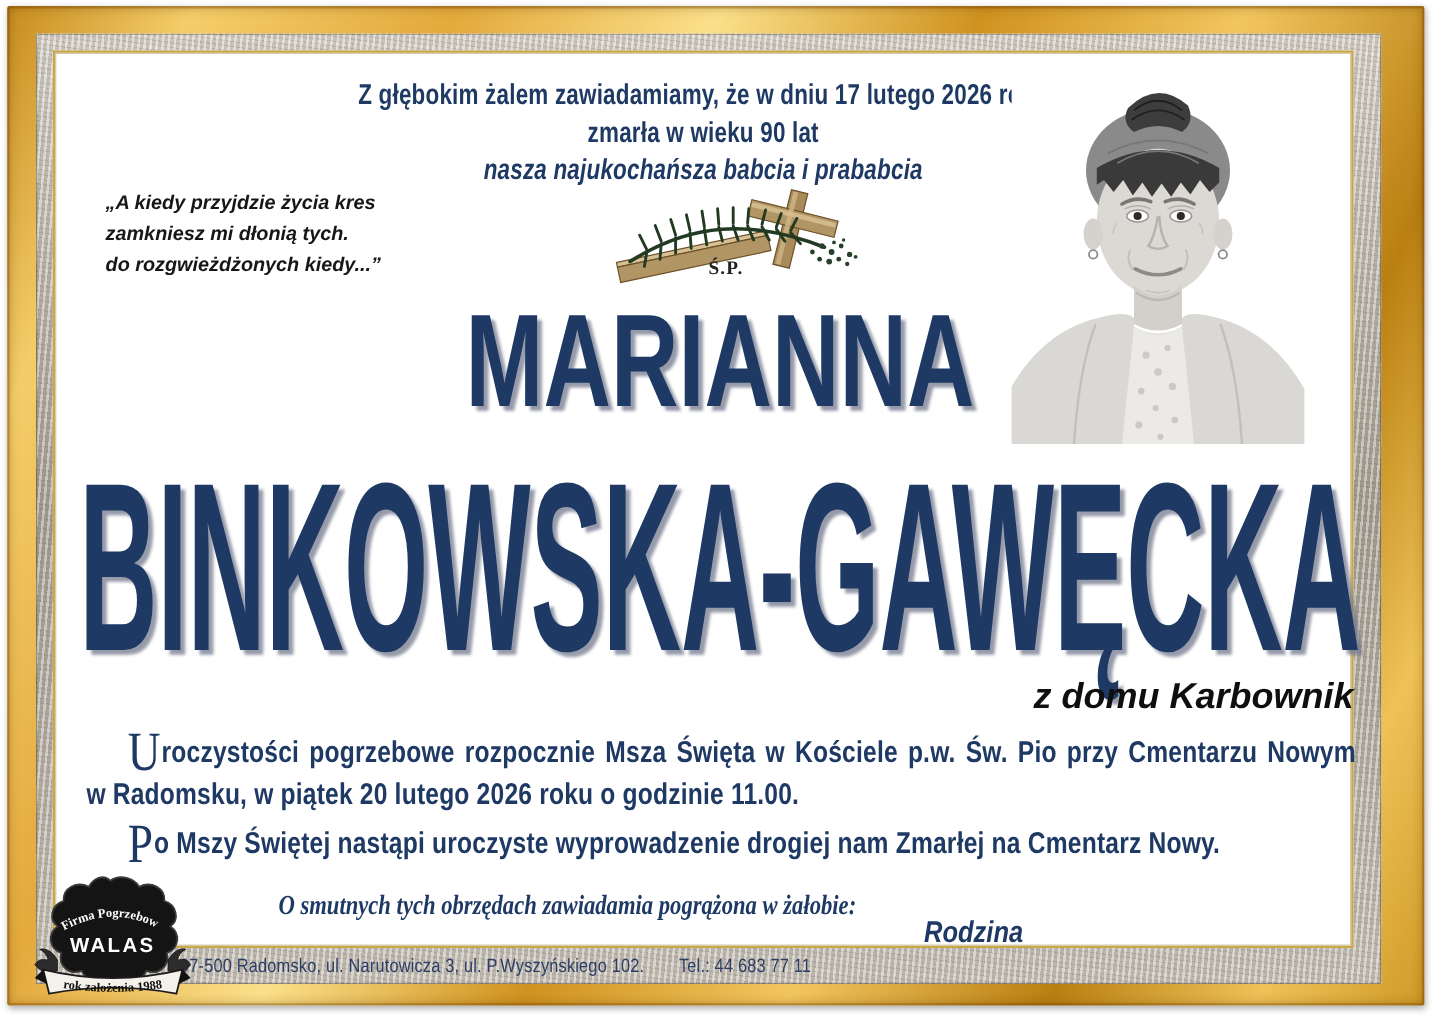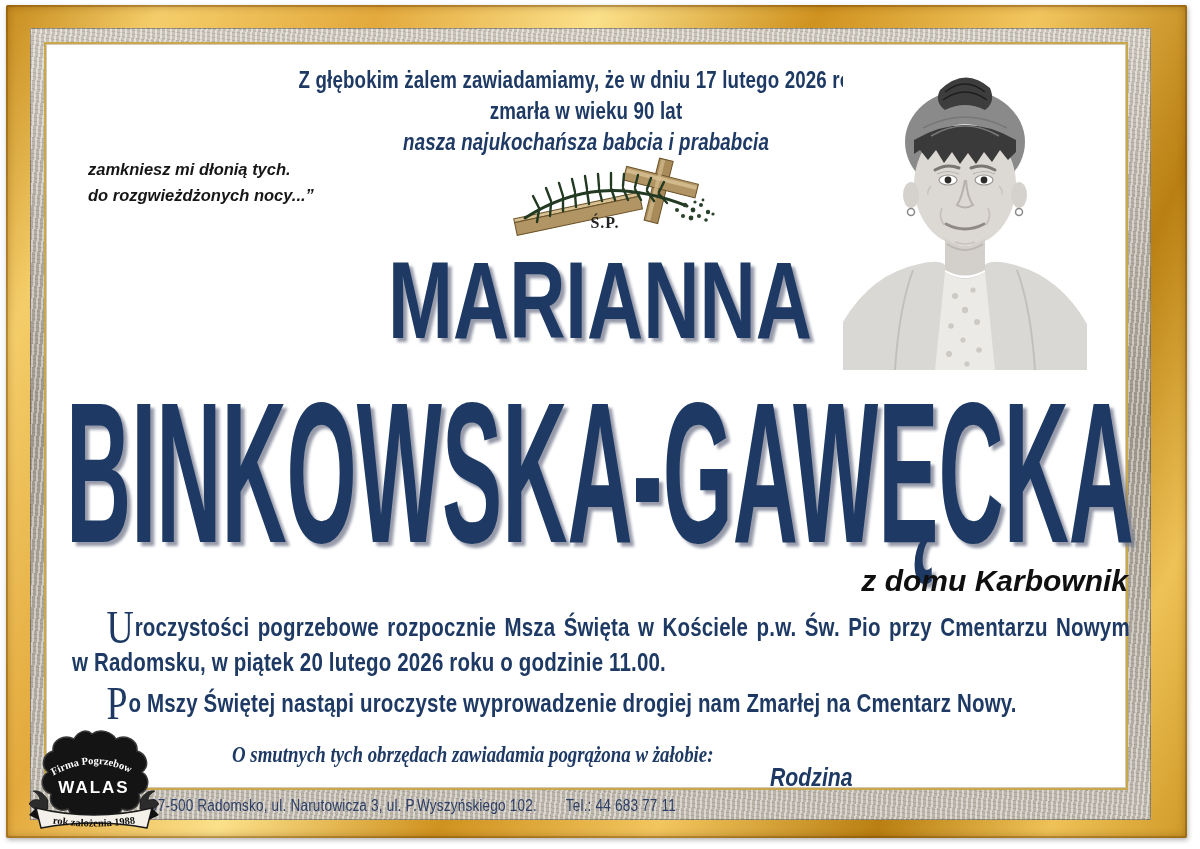--- a/index.html
+++ b/index.html
@@ -100,6 +100,7 @@
   </div>
 
   <div class="abs quote">
+    <div>„A kiedy przyjdzie życia kres</div>
     <div>zamkniesz mi dłonią tych.</div>
     <div>do rozgwieżdżonych nocy...”</div>
   </div>

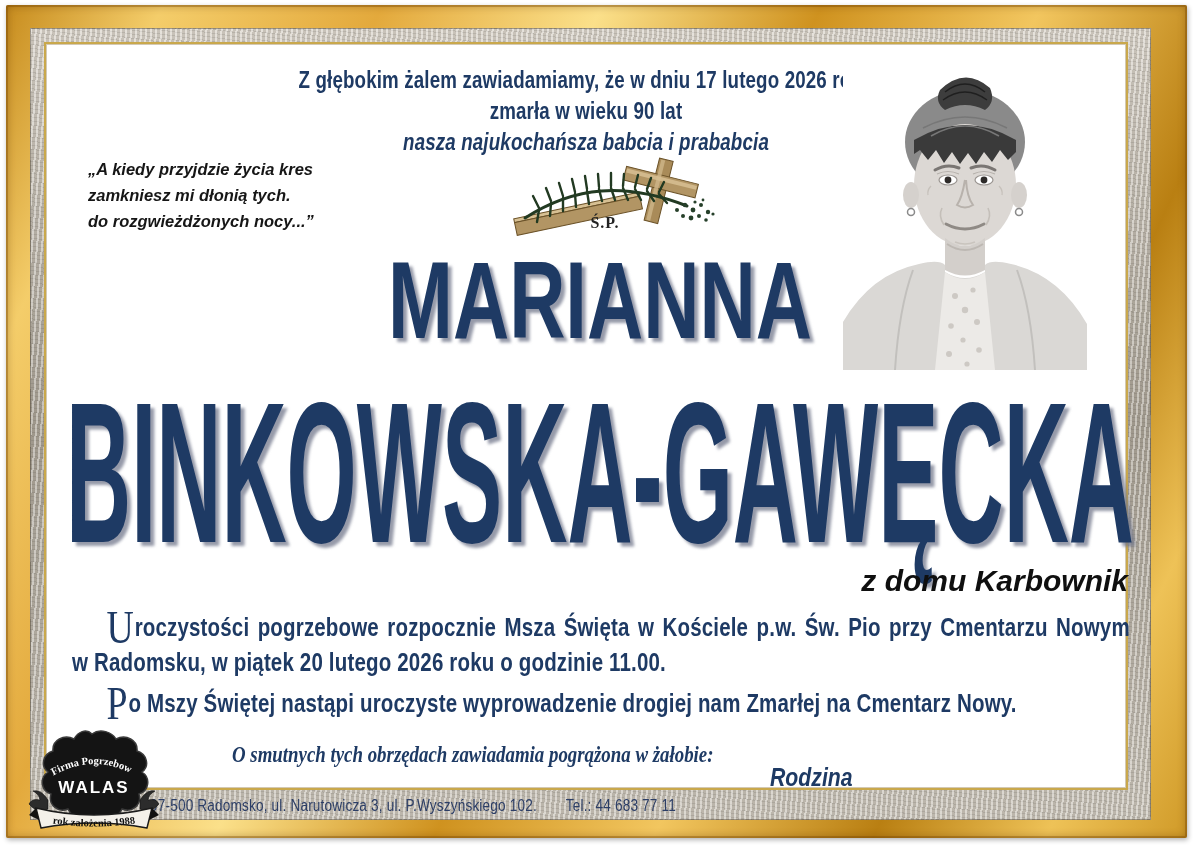--- a/index.html
+++ b/index.html
@@ -102,7 +102,7 @@
   <div class="abs quote">
     <div>„A kiedy przyjdzie życia kres</div>
     <div>zamkniesz mi dłonią tych.</div>
-    <div>do rozgwieżdżonych nocy...”</div>
+    <div>do rozgwieżdżonych kiedy...”</div>
   </div>
 
   <svg class="abs" style="left:505px; top:158px;" width="218" height="88" viewBox="0 0 218 88">

